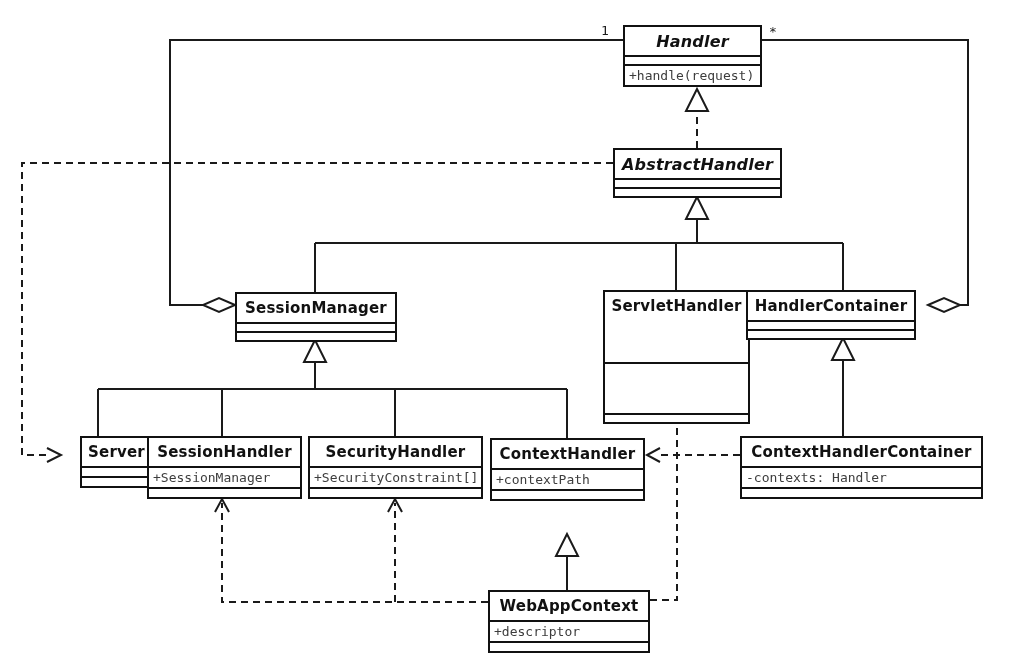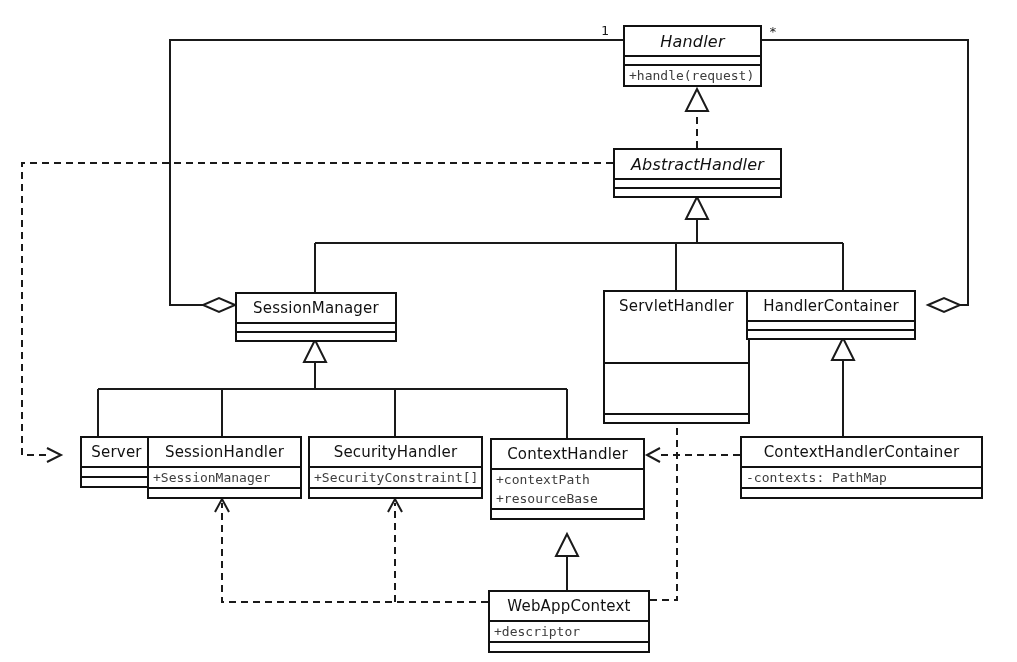--- a/index.html
+++ b/index.html
@@ -23,7 +23,7 @@
     box-sizing:border-box;
     height:28px;
     display:flex;align-items:center;justify-content:center;
-    font-weight:normal;font-size:15px;color:#111111;
+    font-weight:bold;font-size:15px;color:#111111;
     white-space:nowrap;
     letter-spacing:0.2px;
   }

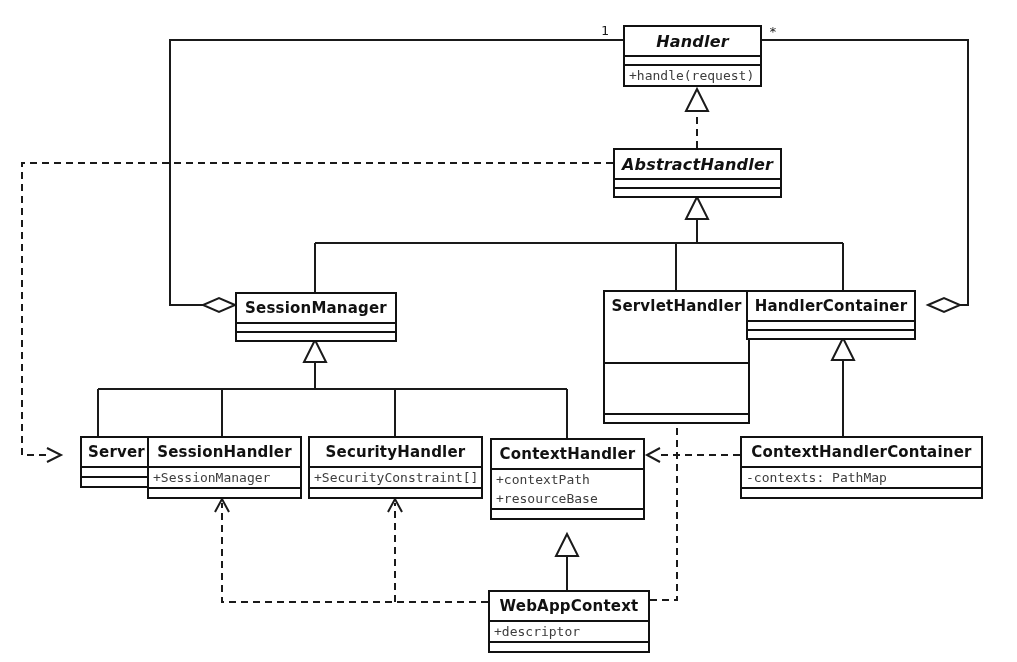--- a/index.html
+++ b/index.html
@@ -196,7 +196,7 @@
   <div class="uml-class" style="left:740px;top:436px;width:243px;justify-content:center;">
     <div class="uml-title">ContextHandlerContainer</div>
     <div class="cmp">
-      <div class="member">-contexts: PathMap</div>
+      <div class="member">-contexts: Handler</div>
     </div>
     <div class="cmp thin"></div>
   </div>

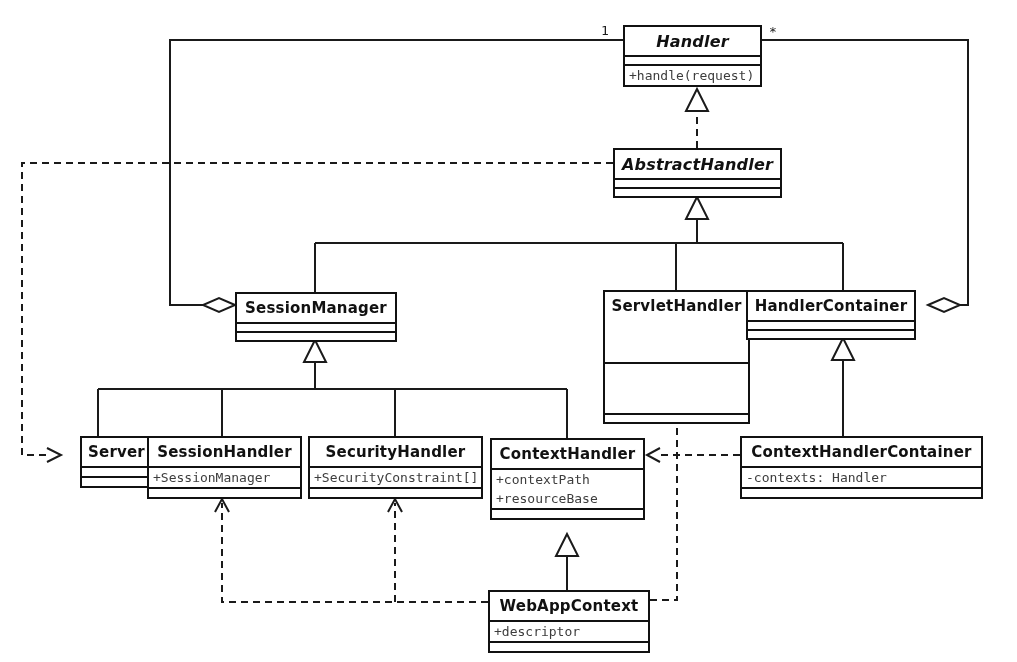--- a/index.html
+++ b/index.html
@@ -188,7 +188,6 @@
     <div class="uml-title">ContextHandler</div>
     <div class="cmp">
       <div class="member">+contextPath</div>
-      <div class="member">+resourceBase</div>
     </div>
     <div class="cmp thin"></div>
   </div>

